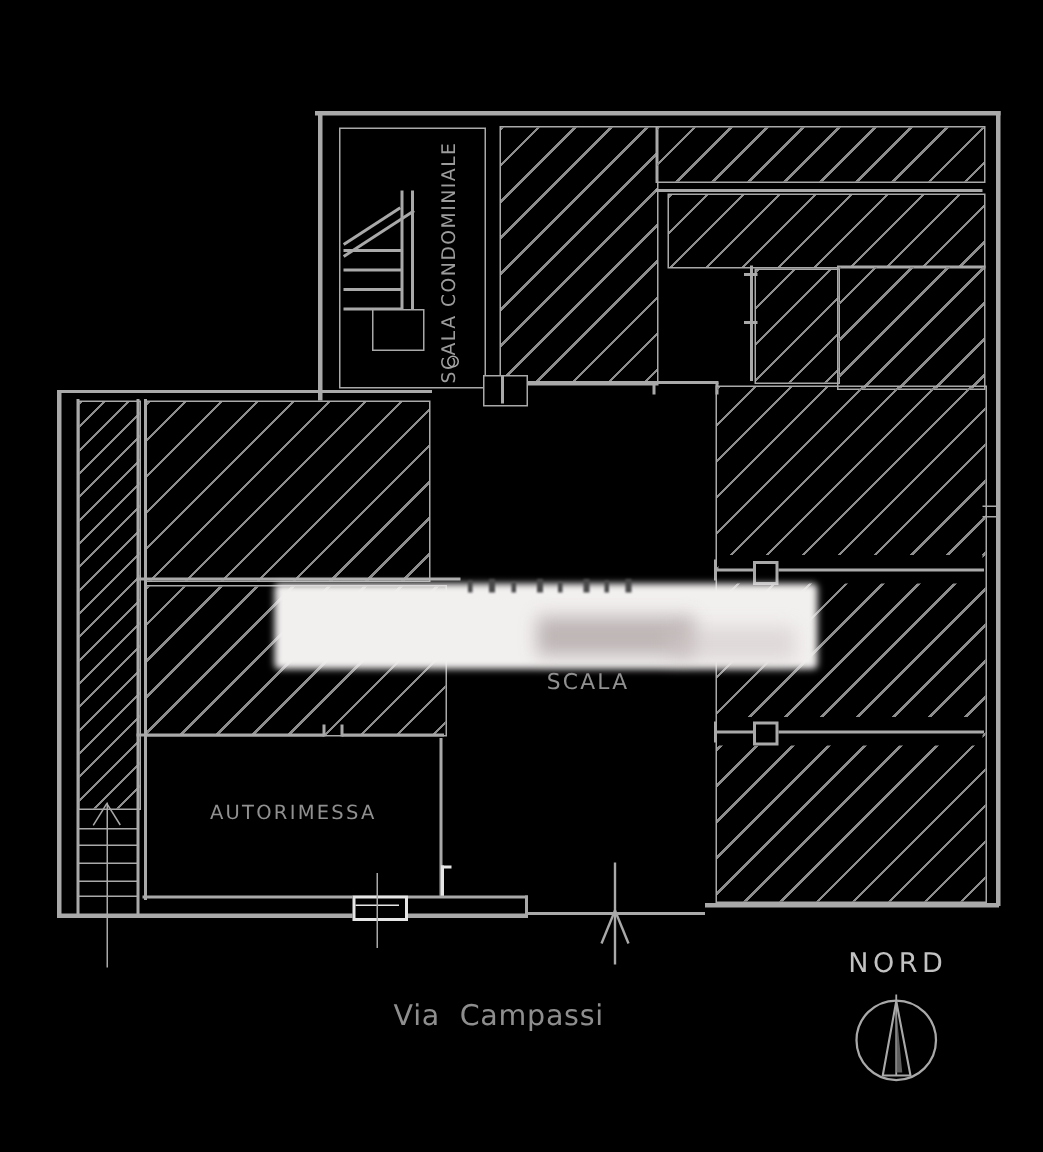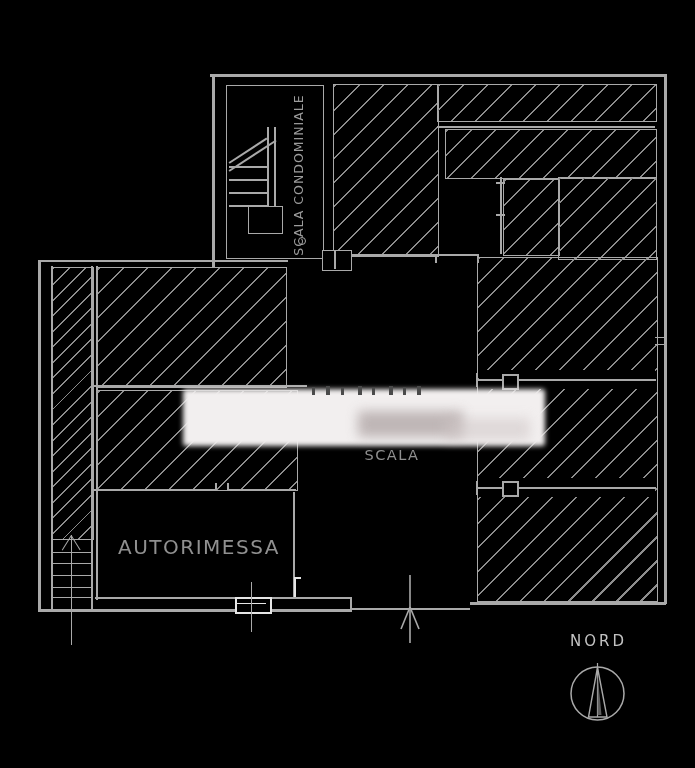--- a/index.html
+++ b/index.html
@@ -137,7 +137,7 @@
   <div class="abs" style="left:417px;top:386px;width:4px;height:9px;background:#4a4a4a;filter:blur(.7px)"></div>
 
   <div class="txt" style="left:330px;top:448px;width:124px;font-size:14.5px;color:#909090">SCALA</div>
-  <div class="txt" style="left:118px;top:536px;width:155px;font-size:20px;color:#909090">AUTORIMESSA</div>
+  <div class="txt" style="left:118px;top:536px;width:155px;font-size:13px;color:#909090">AUTORIMESSA</div>
   <div class="txt" style="left:560px;top:633px;width:77px;font-size:15px;letter-spacing:3px;color:#c2c2c2">NORD</div>
 
   <svg style="left:567px;top:659px" width="62" height="66" viewBox="0 0 62 66">

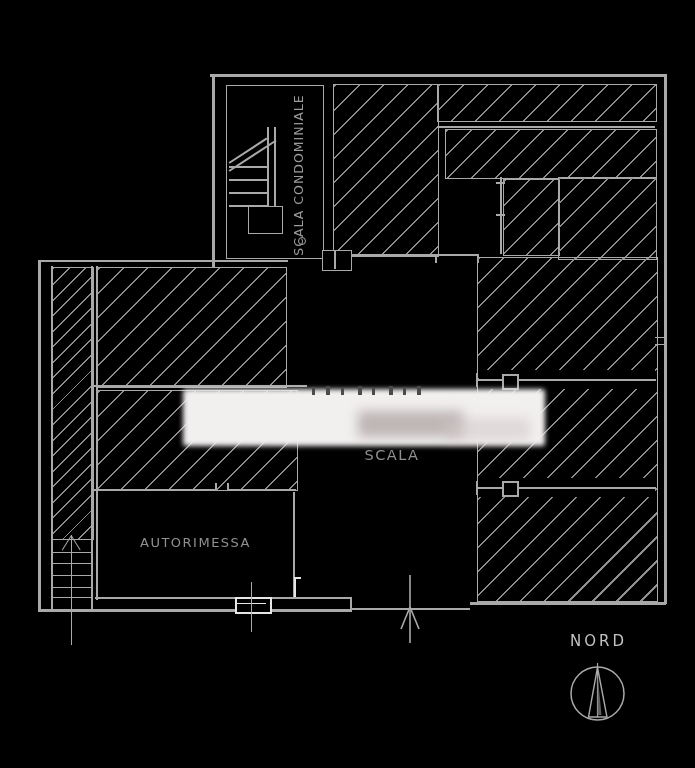--- a/index.html
+++ b/index.html
@@ -138,7 +138,7 @@
 
   <div class="txt" style="left:330px;top:448px;width:124px;font-size:14.5px;color:#909090">SCALA</div>
   <div class="txt" style="left:118px;top:536px;width:155px;font-size:13px;color:#909090">AUTORIMESSA</div>
-  <div class="txt" style="left:560px;top:633px;width:77px;font-size:15px;letter-spacing:3px;color:#c2c2c2">NORD</div>
+  <div class="txt" style="left:560px;top:633px;width:77px;font-size:18px;letter-spacing:3px;color:#c2c2c2">NORD</div>
 
   <svg style="left:567px;top:659px" width="62" height="66" viewBox="0 0 62 66">
     <circle cx="30.5" cy="34.5" r="26.5" fill="none" stroke="var(--line)" stroke-width="1.5"></circle>

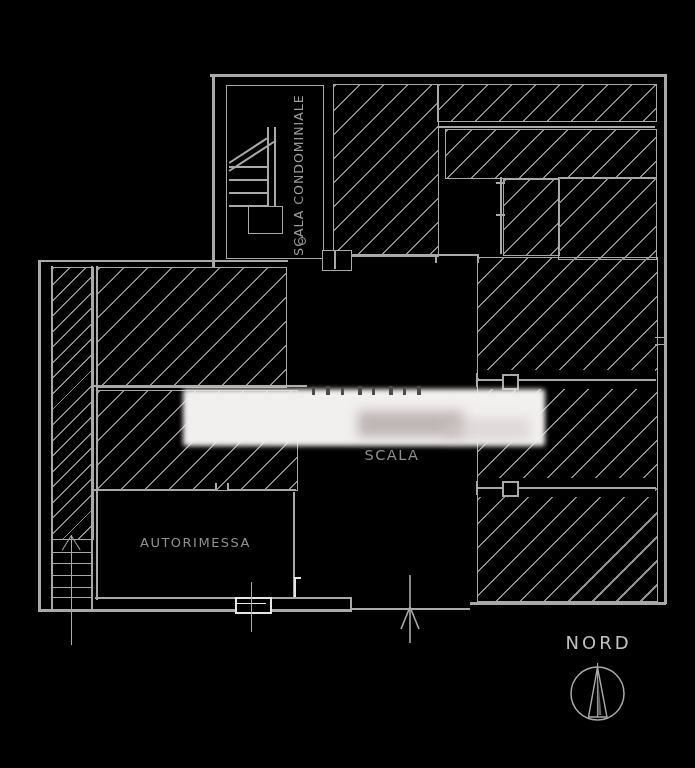--- a/index.html
+++ b/index.html
@@ -138,6 +138,7 @@
 
   <div class="txt" style="left:330px;top:448px;width:124px;font-size:14.5px;color:#909090">SCALA</div>
   <div class="txt" style="left:118px;top:536px;width:155px;font-size:13px;color:#909090">AUTORIMESSA</div>
+  <div class="txt" style="left:250px;top:667px;width:165px;font-size:19px;letter-spacing:.5px;color:#8e8e8e;white-space:pre">Via  Campassi</div>
   <div class="txt" style="left:560px;top:633px;width:77px;font-size:18px;letter-spacing:3px;color:#c2c2c2">NORD</div>
 
   <svg style="left:567px;top:659px" width="62" height="66" viewBox="0 0 62 66">

